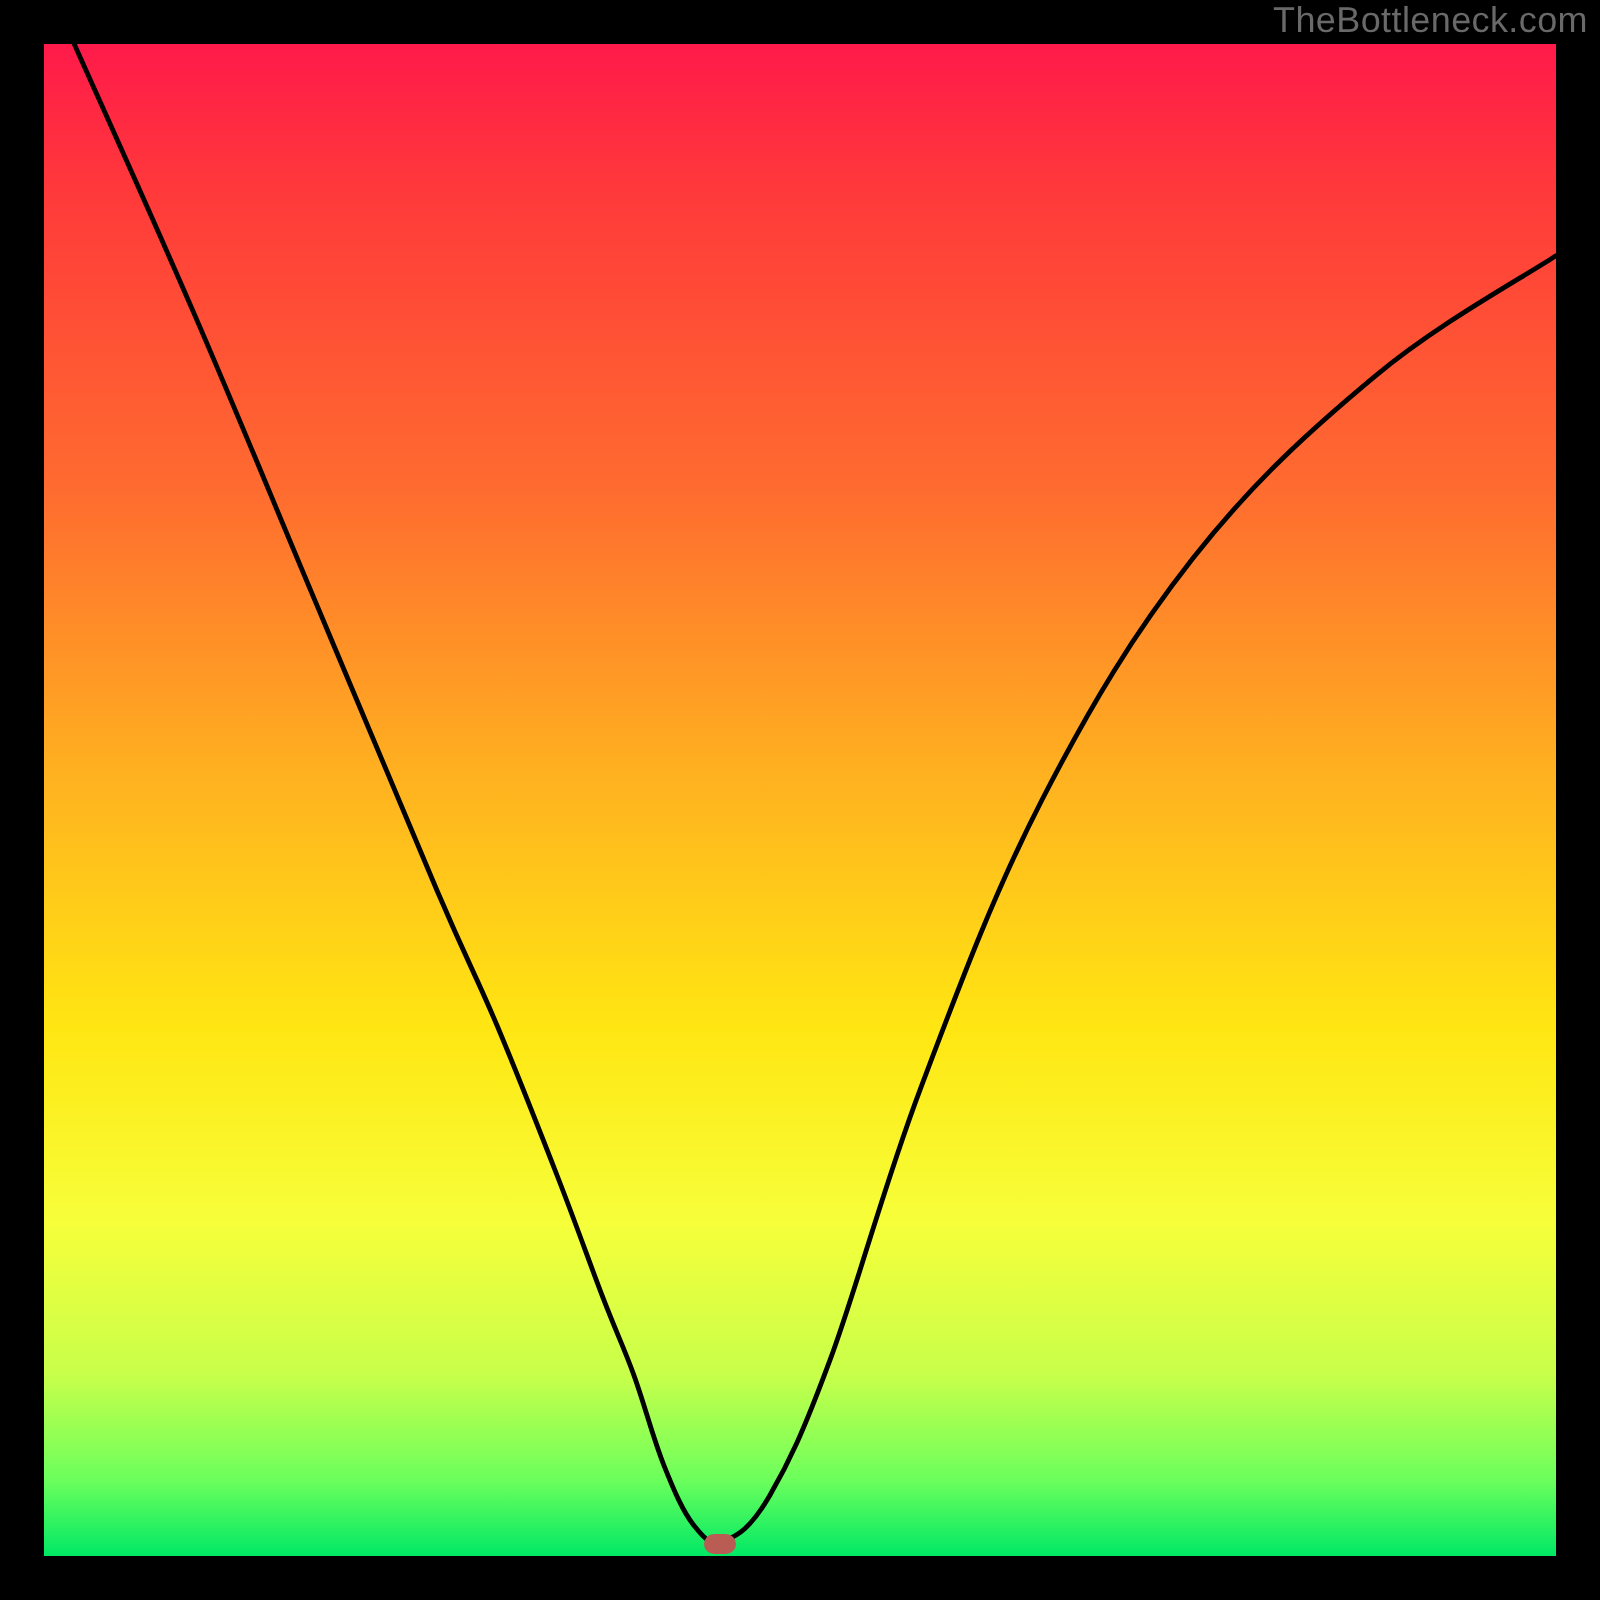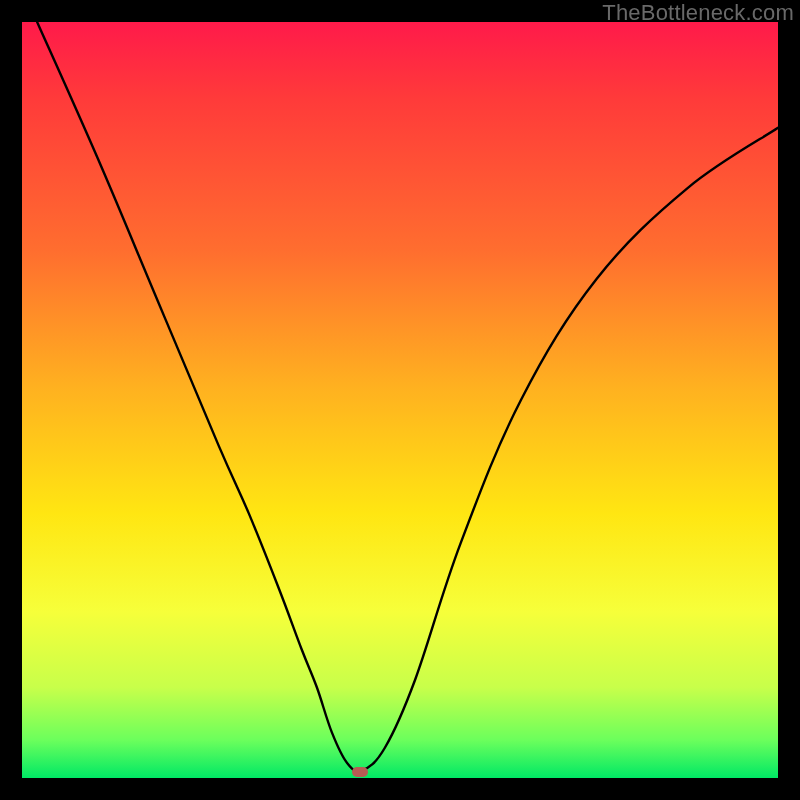--- a/index.html
+++ b/index.html
@@ -22,7 +22,7 @@
     top: 0px;
     right: 6px;
     color: #696969;
-    font-size: 22px;
+    font-size: 18px;
     font-weight: 400;
     letter-spacing: 0.2px;
     z-index: 10;

